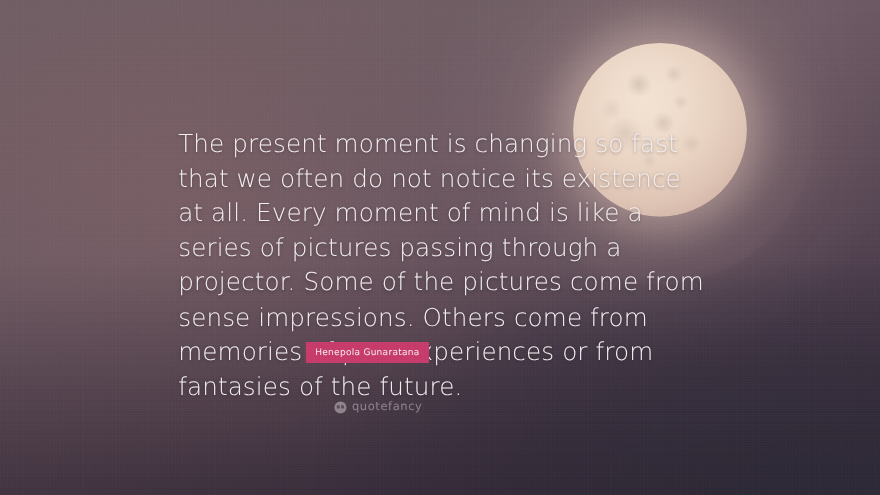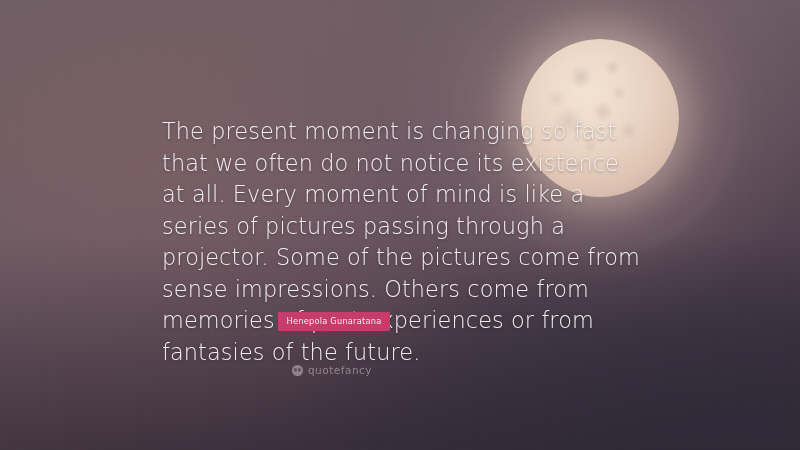--- a/index.html
+++ b/index.html
@@ -173,7 +173,7 @@
   
   .watermark {
     position: absolute;
-    left: 0;
+    left: 12px;
     top: 365px;
     width: 664px;
     display: flex;

